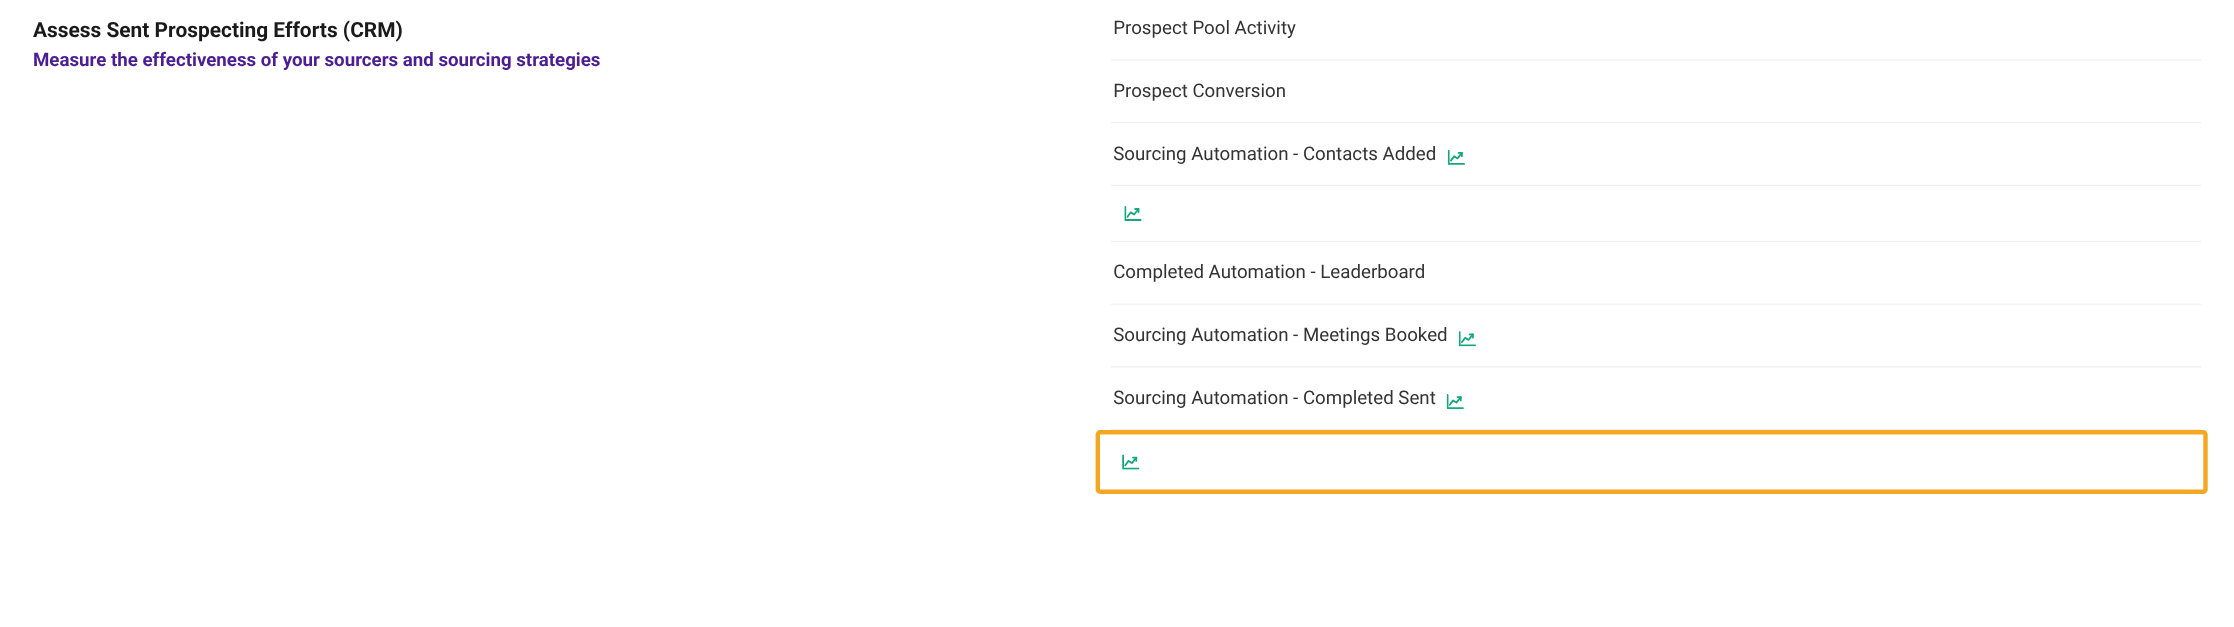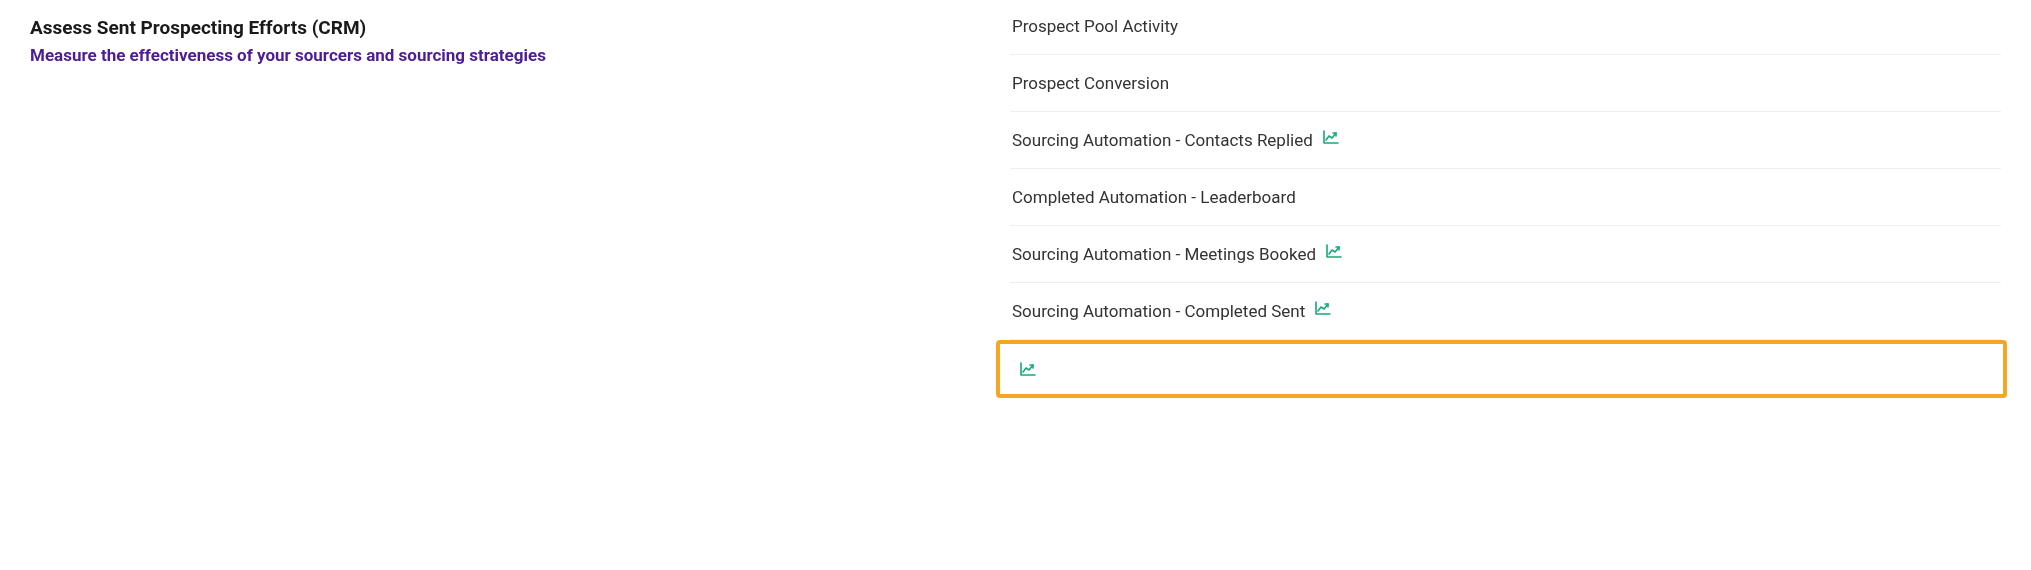--- a/index.html
+++ b/index.html
@@ -41,7 +41,7 @@
     }
     .report-item {
       display: flex;
-      align-items: flex-start;
+      align-items: flex-end;
       padding: 18px 0 18px 2px;
       border-bottom: 1px solid #eeeeee;
       cursor: pointer;

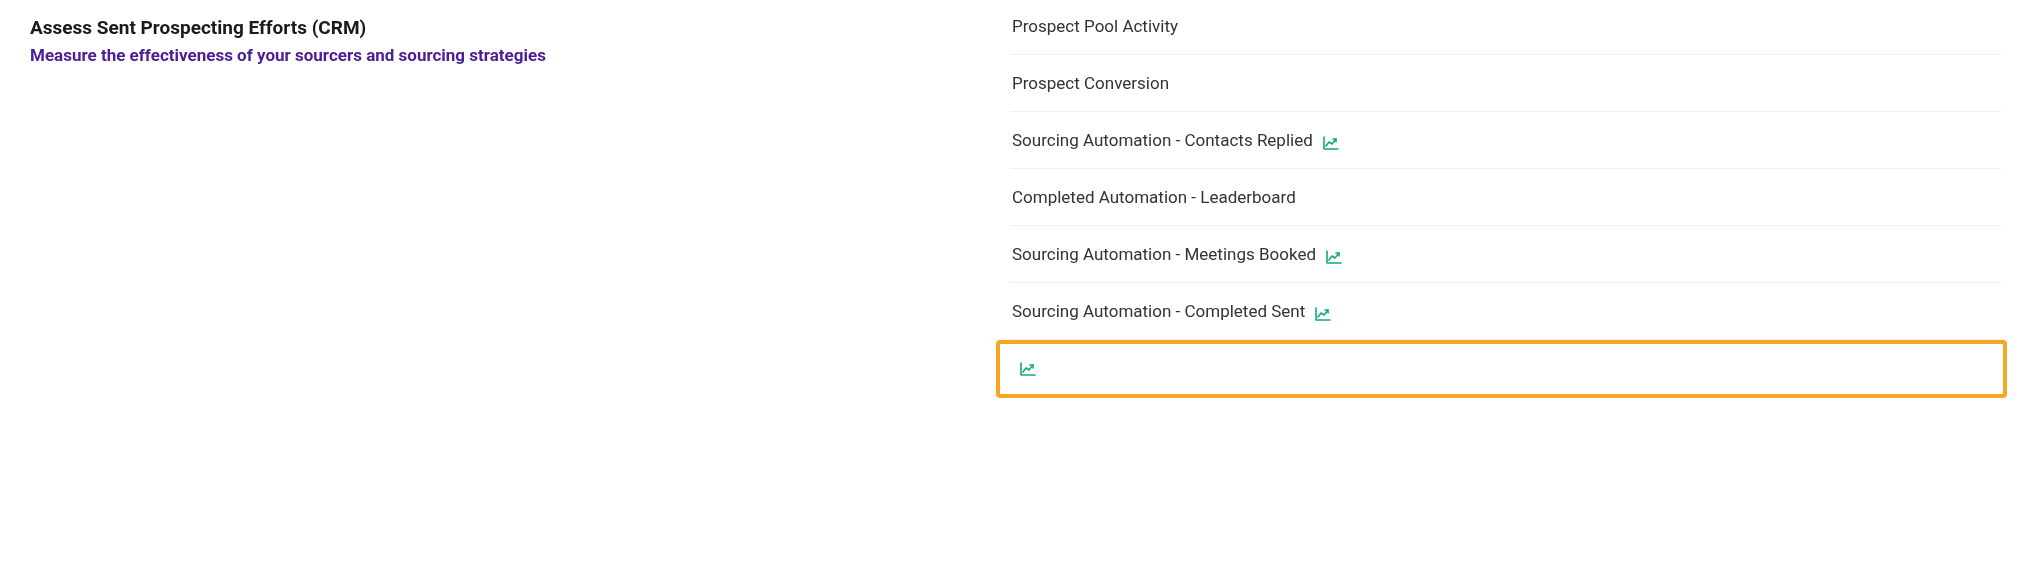--- a/index.html
+++ b/index.html
@@ -89,6 +89,16 @@
           <span class="report-label">Prospect Conversion</span>
         </li>
         <li class="report-item">
+          <span class="report-label">Sourcing Automation - Contacts Added</span>
+          <span class="chart-icon">
+            <svg viewBox="0 0 16 14" fill="none" xmlns="http://www.w3.org/2000/svg">
+    <path d="M1 1 L1 13 L15 13" stroke="#15a87c" stroke-width="1.6" stroke-linecap="round" stroke-linejoin="round"></path>
+    <path d="M3 10 L6 6 L9 8 L13 3" stroke="#15a87c" stroke-width="1.6" stroke-linecap="round" stroke-linejoin="round"></path>
+    <path d="M10 3 L13 3 L13 6" stroke="#15a87c" stroke-width="1.6" stroke-linecap="round" stroke-linejoin="round"></path>
+  </svg>
+          </span>
+        </li>
+        <li class="report-item">
           <span class="report-label">Sourcing Automation - Contacts Replied</span>
           <span class="chart-icon">
             <svg viewBox="0 0 16 14" fill="none" xmlns="http://www.w3.org/2000/svg">

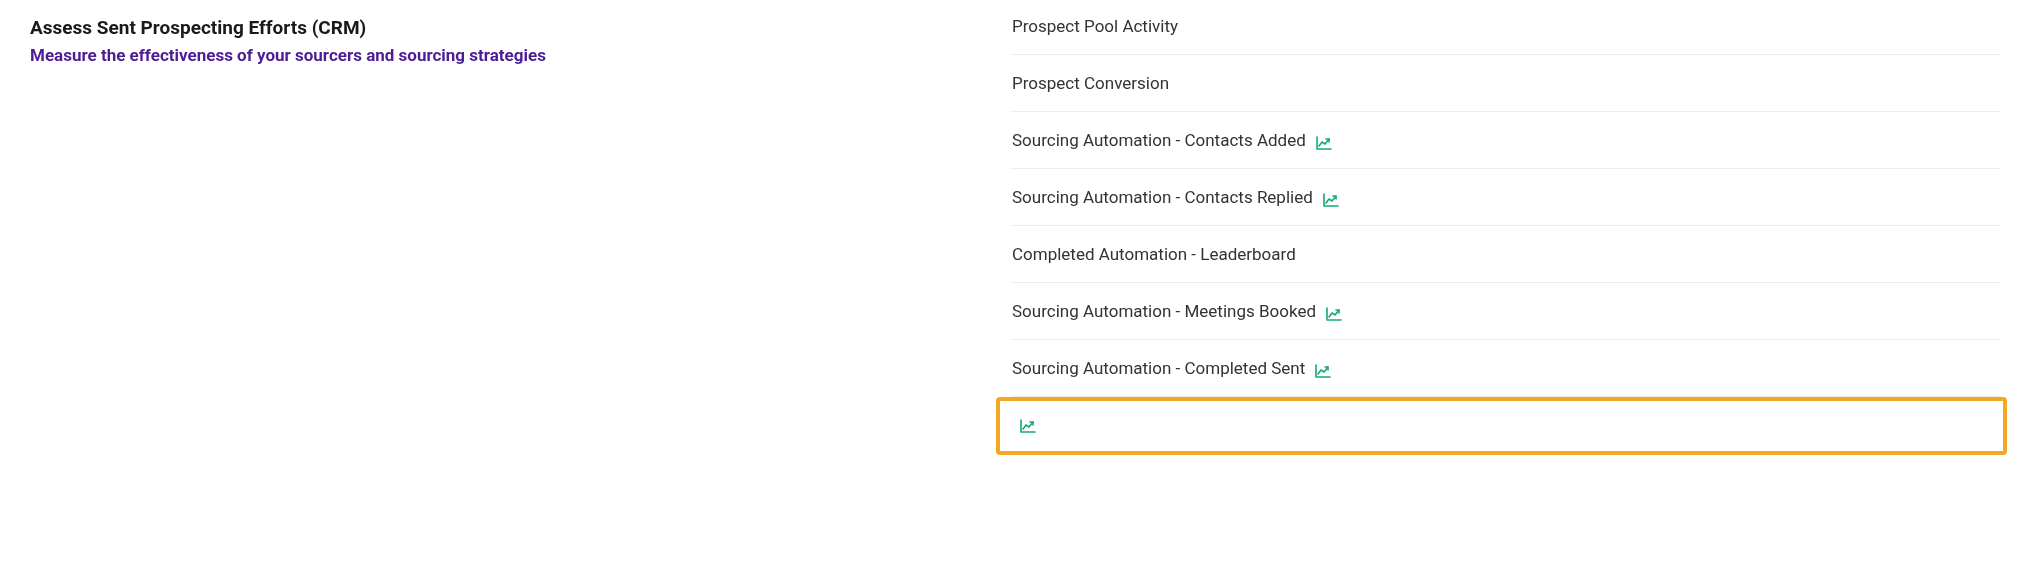--- a/index.html
+++ b/index.html
@@ -99,7 +99,6 @@
           </span>
         </li>
         <li class="report-item">
-          <span class="report-label">Sourcing Automation - Contacts Replied</span>
           <span class="chart-icon">
             <svg viewBox="0 0 16 14" fill="none" xmlns="http://www.w3.org/2000/svg">
     <path d="M1 1 L1 13 L15 13" stroke="#15a87c" stroke-width="1.6" stroke-linecap="round" stroke-linejoin="round"></path>

